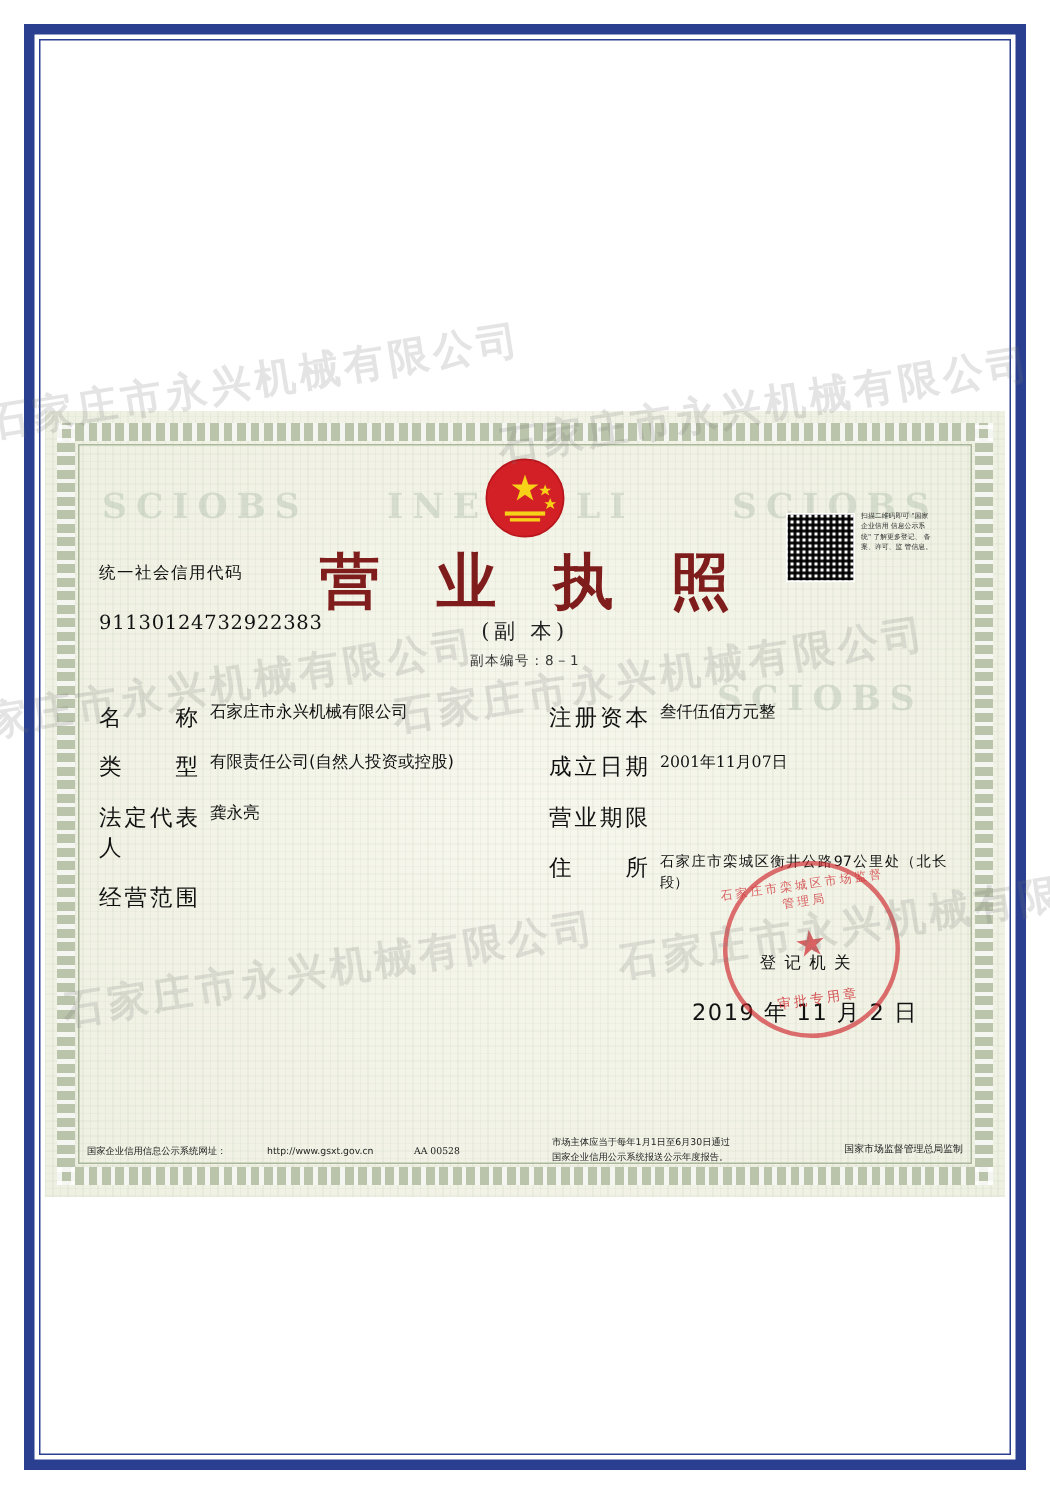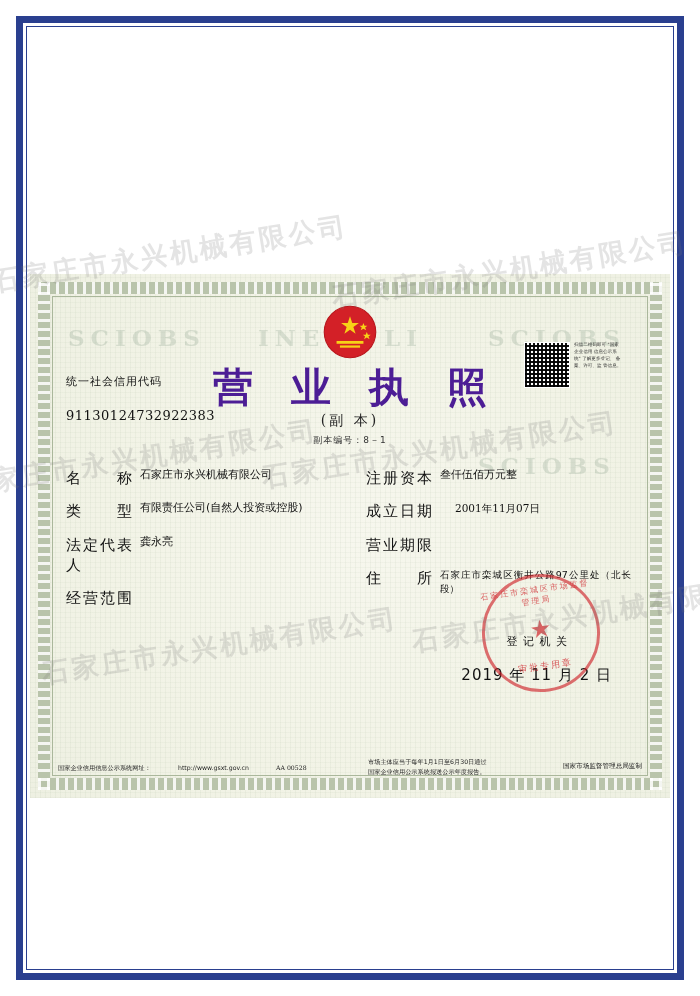--- a/index.html
+++ b/index.html
@@ -131,7 +131,7 @@
     font-weight: bold;
     font-size: 40px;
     letter-spacing: 12px;
-    color: #4c1d95;
+    color: #7f1d1d;
     text-indent: 12px;
   }
   #subtitle {

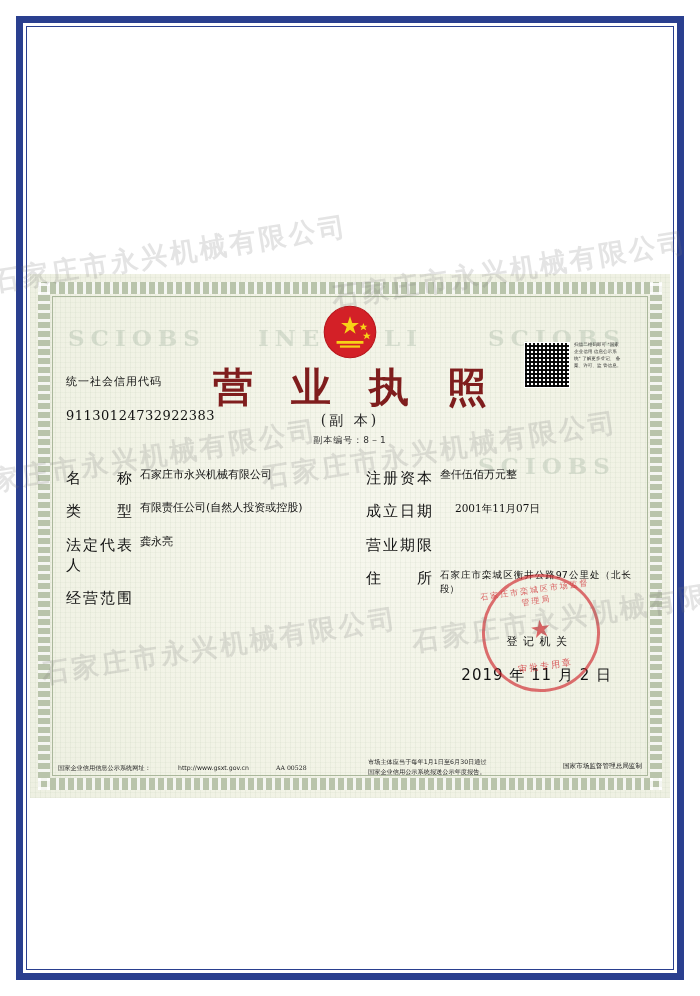--- a/index.html
+++ b/index.html
@@ -243,7 +243,6 @@
   .fvalue.num {
     font-family: "DejaVu Serif", "Liberation Serif", serif;
     font-size: 10.5px;
-    margin-left: 15px;
   }
 
   

